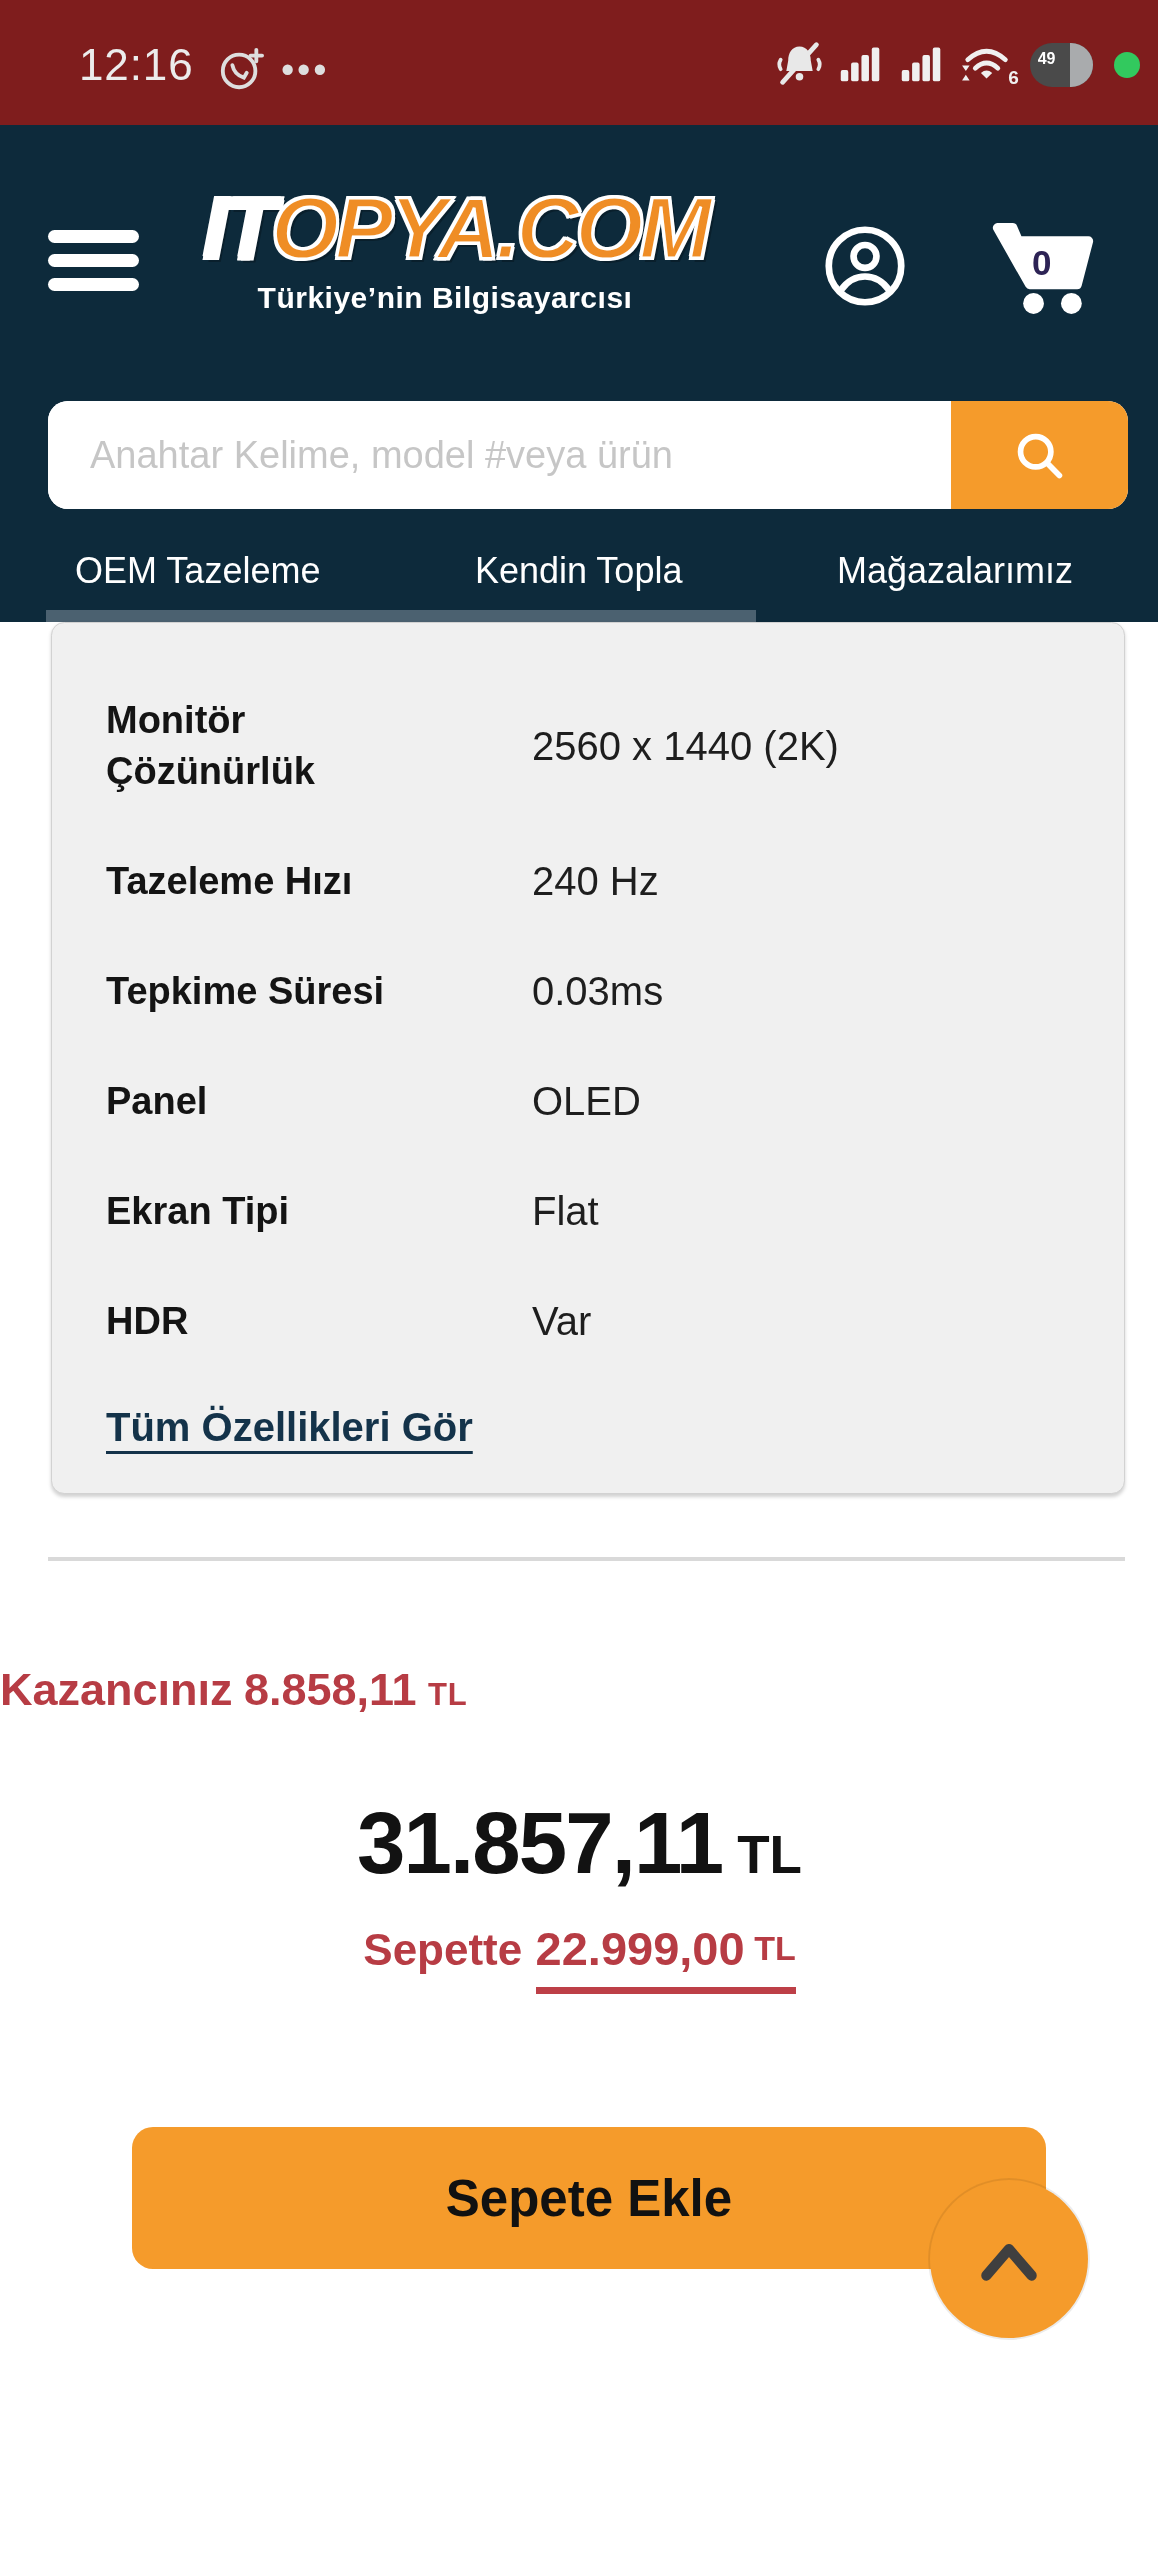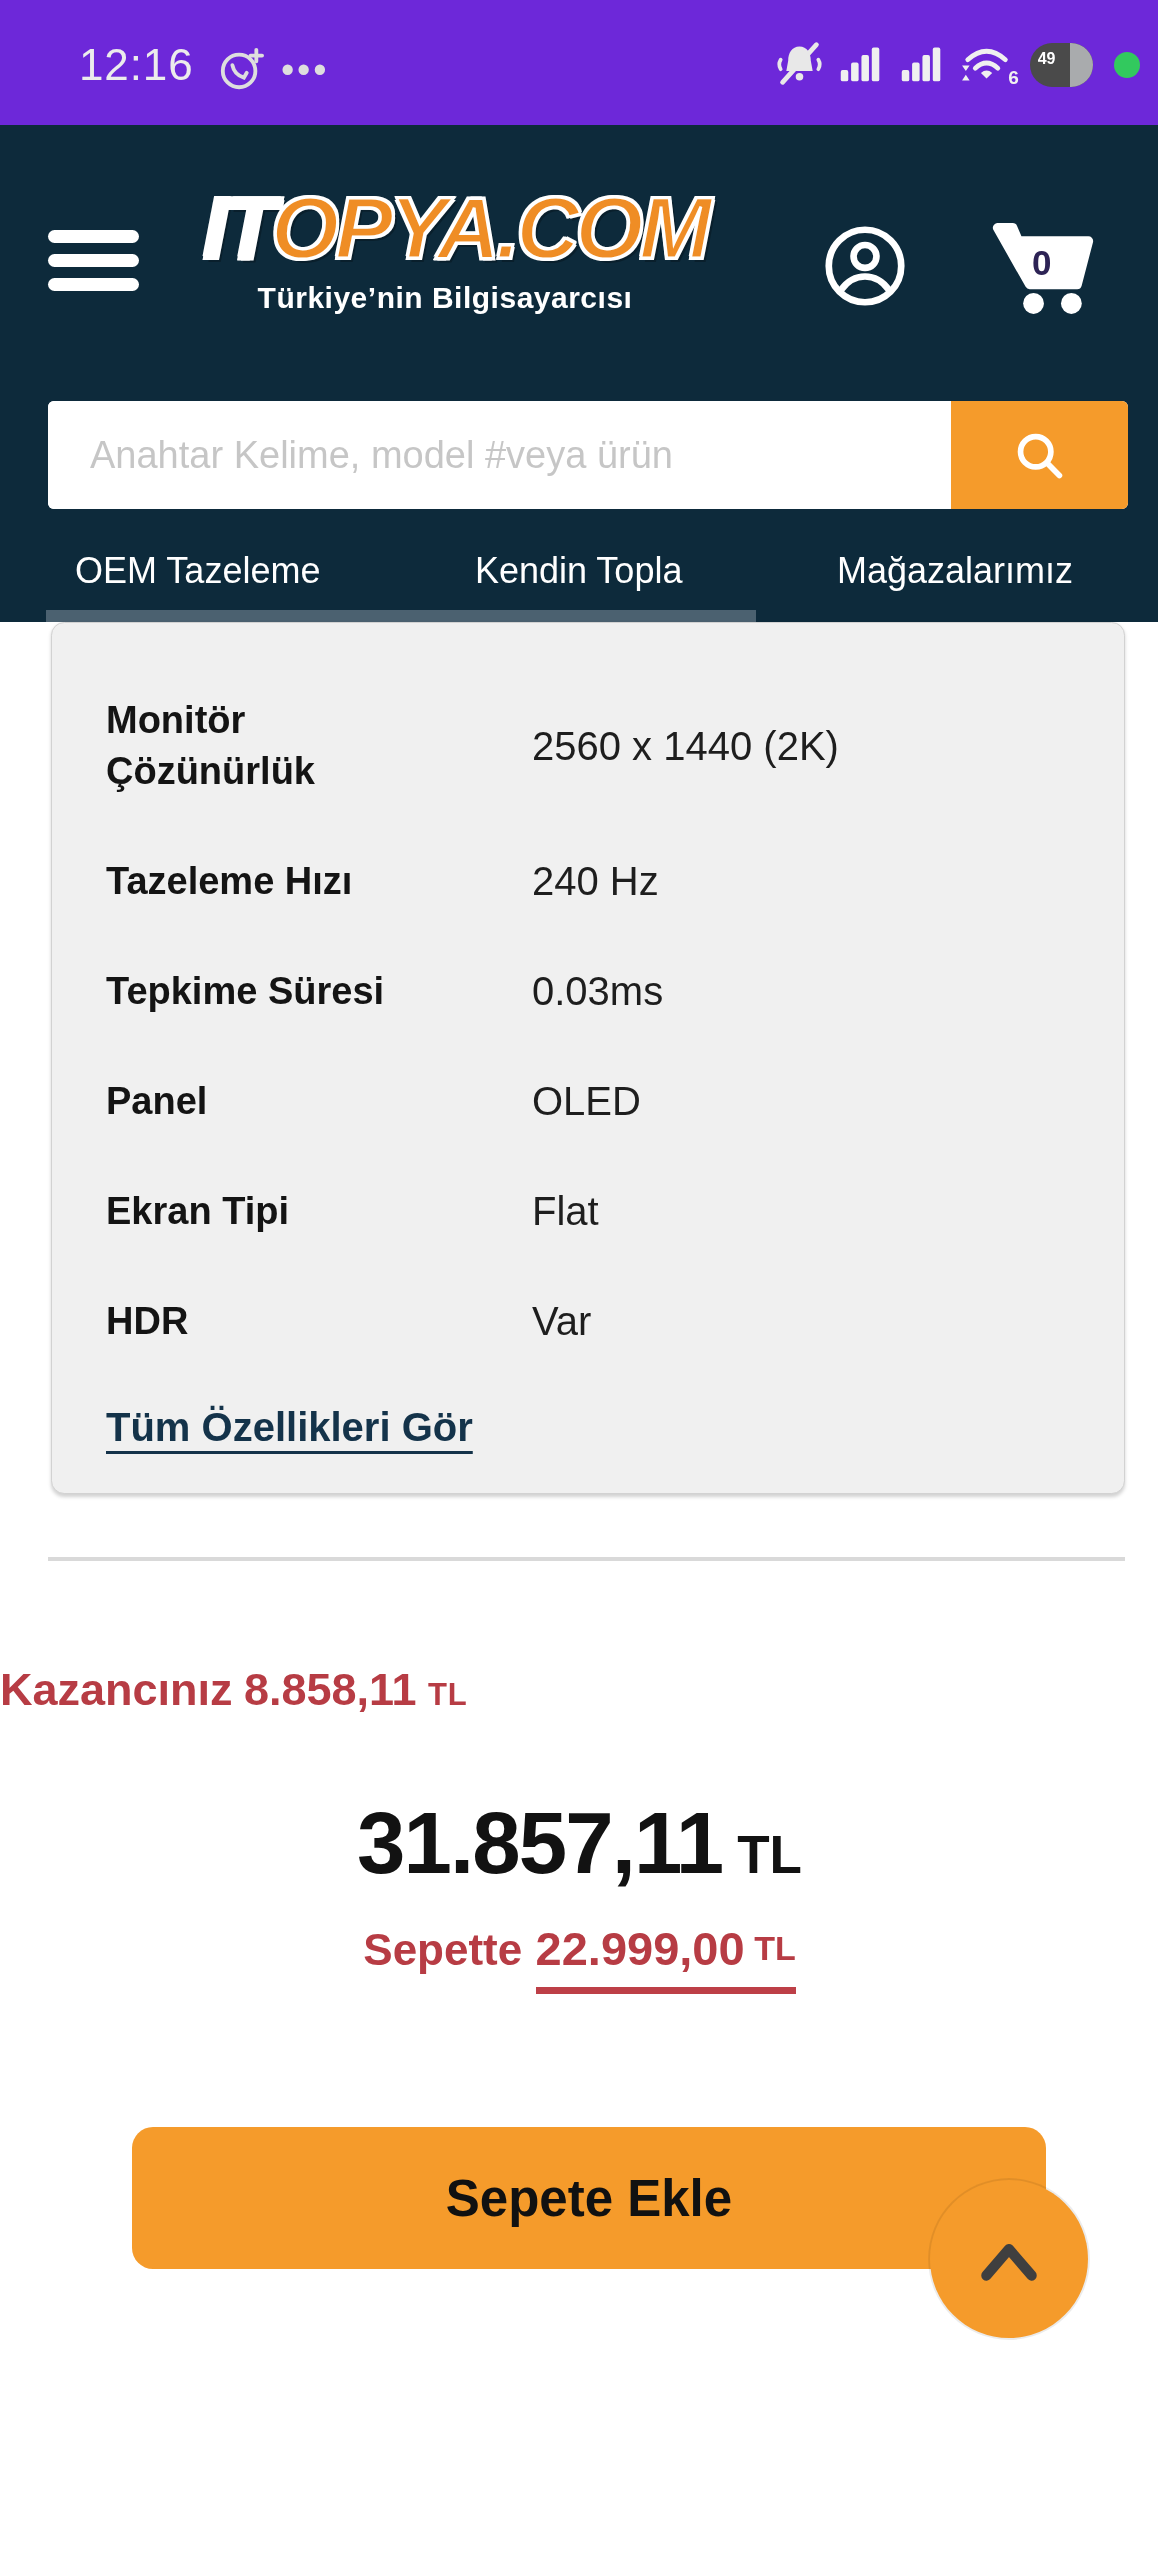--- a/index.html
+++ b/index.html
@@ -7,7 +7,7 @@
   .screen { position:relative; width:1159px; height:2576px; background:#ffffff; overflow:hidden; }
 
   
-  .status-bar { position:absolute; left:0; top:0; width:1159px; height:125px; background:#6d28d9; }
+  .status-bar { position:absolute; left:0; top:0; width:1159px; height:125px; background:#7f1d1d; }
   .sb-time { position:absolute; left:79px; top:40px; color:#ececec; font-size:44px; font-weight:500; letter-spacing:0.9px; }
   .sb-left-icons { position:absolute; left:218px; top:46px; display:flex; align-items:center; gap:17px; }
   .sb-right { position:absolute; right:19px; top:38px; height:53px; display:flex; align-items:center; gap:13.3px; }

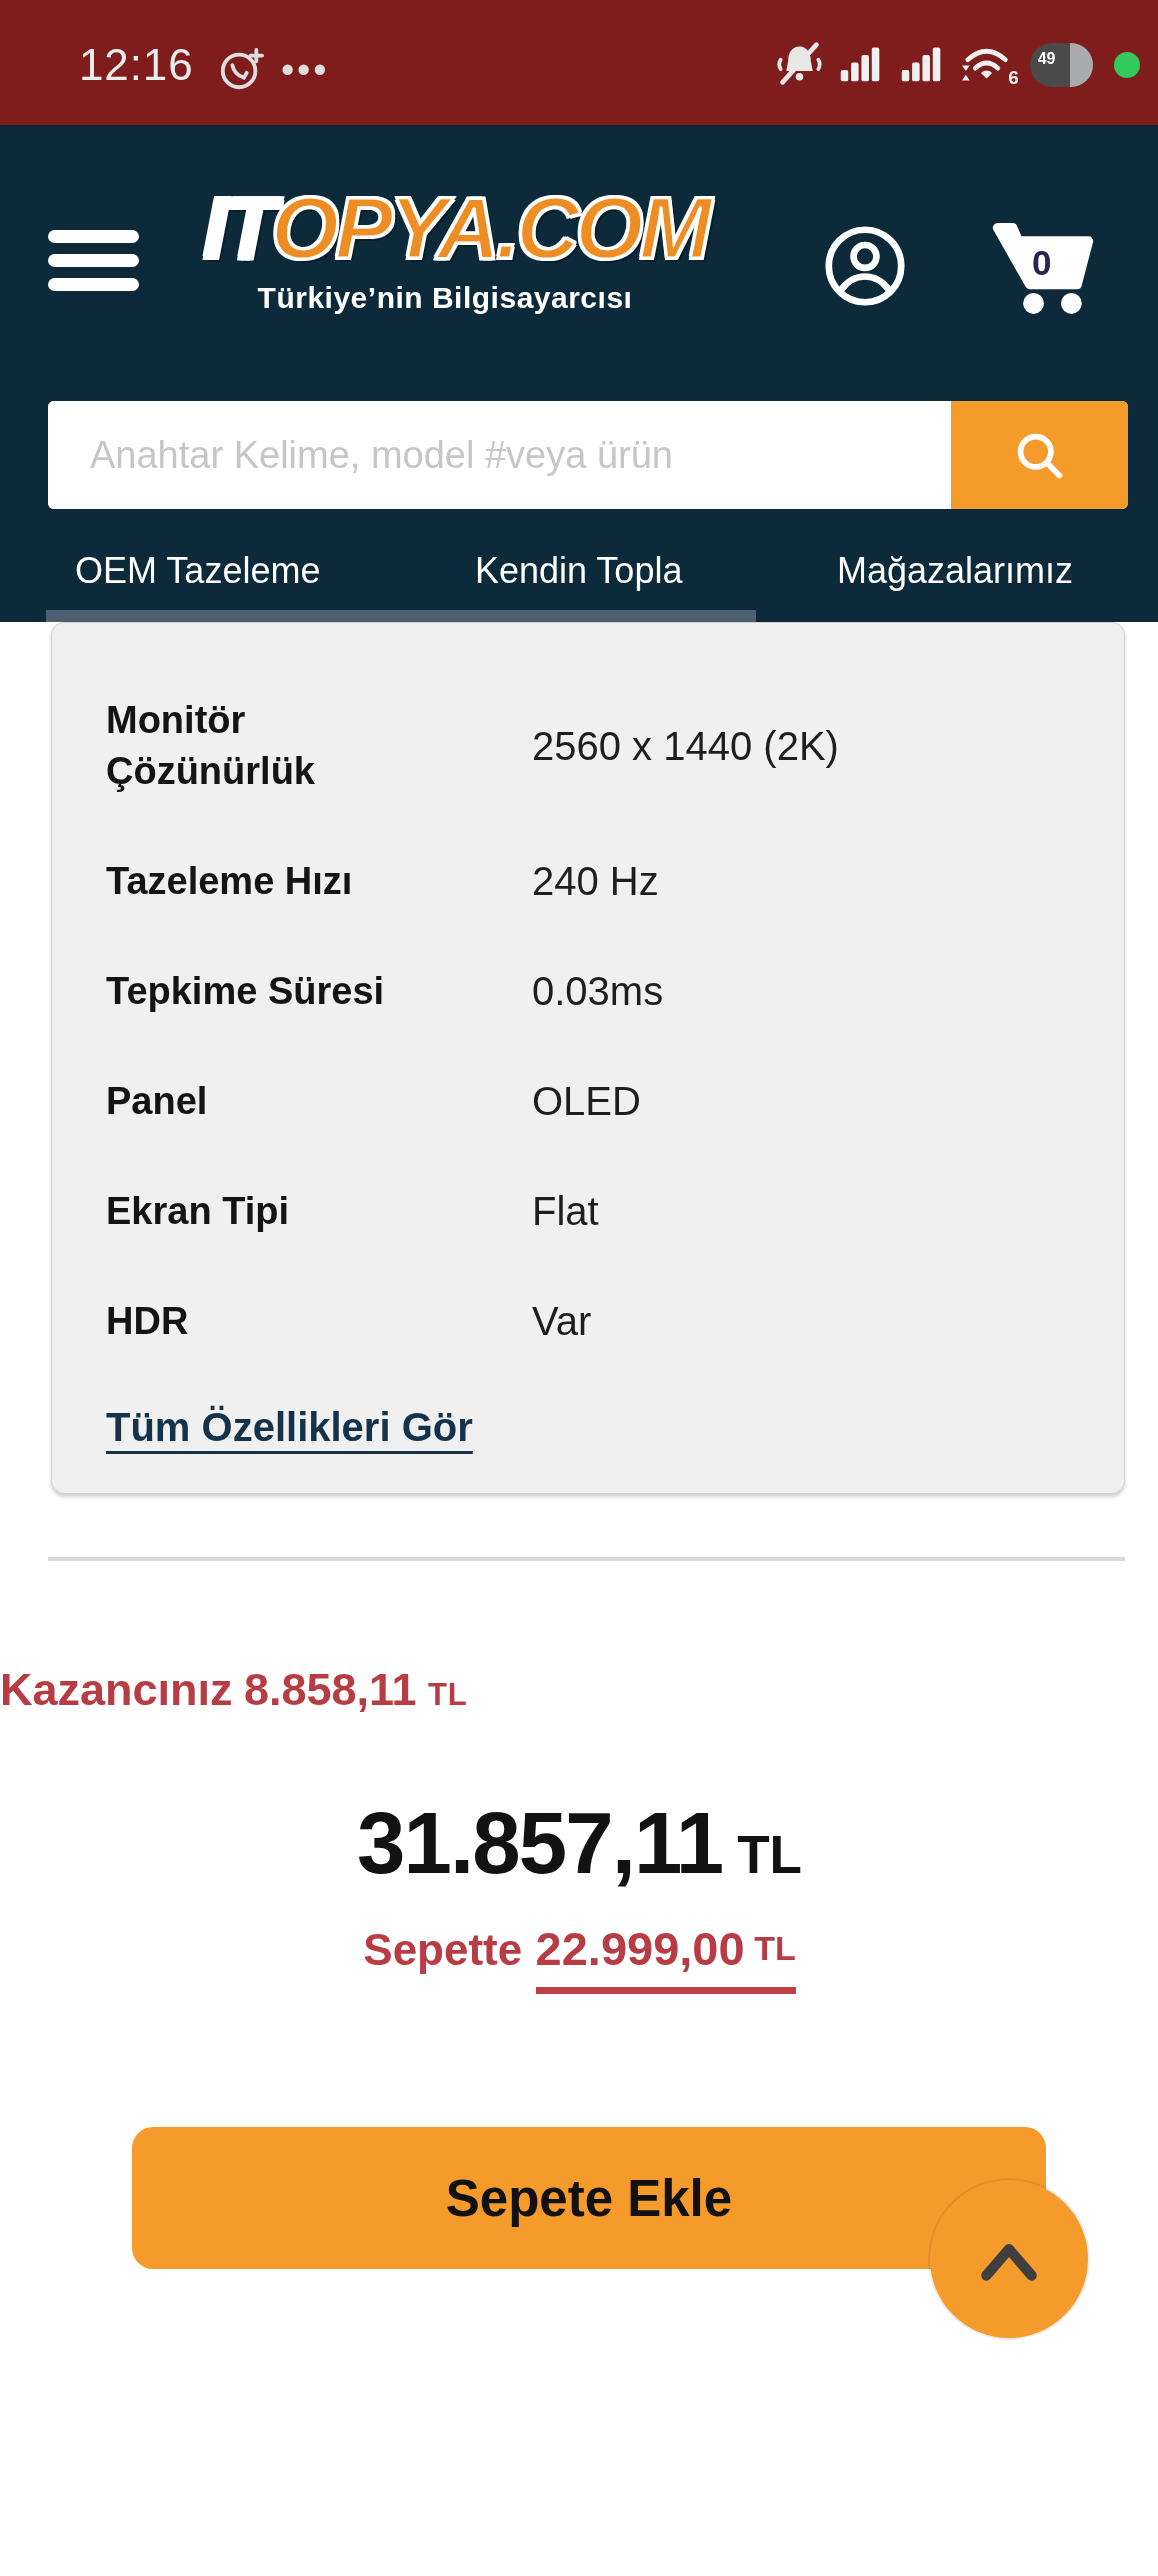--- a/index.html
+++ b/index.html
@@ -32,7 +32,7 @@
   .cart-badge { position:absolute; left:42px; top:25px; color:#2d2355; font-size:35px; font-weight:800; }
 
   
-  .search-wrap { position:absolute; left:48px; top:276px; width:1080px; height:108px; border-radius:6px; overflow:hidden; display:flex; background:#ffffff; }
+  .search-wrap { position:absolute; left:48px; top:276px; width:1080px; height:108px; border-radius:20px; overflow:hidden; display:flex; background:#ffffff; }
   .search-input { flex:1; border:none; outline:none; font-family:"Liberation Sans",sans-serif; font-size:38px; color:#444; padding:0 19px 0 42px; }
   .search-input::placeholder { color:#c6c6c6; }
   .search-btn { width:177px; height:108px; background:#f59b2b; border:none; display:flex; align-items:center; justify-content:center; cursor:pointer; }

